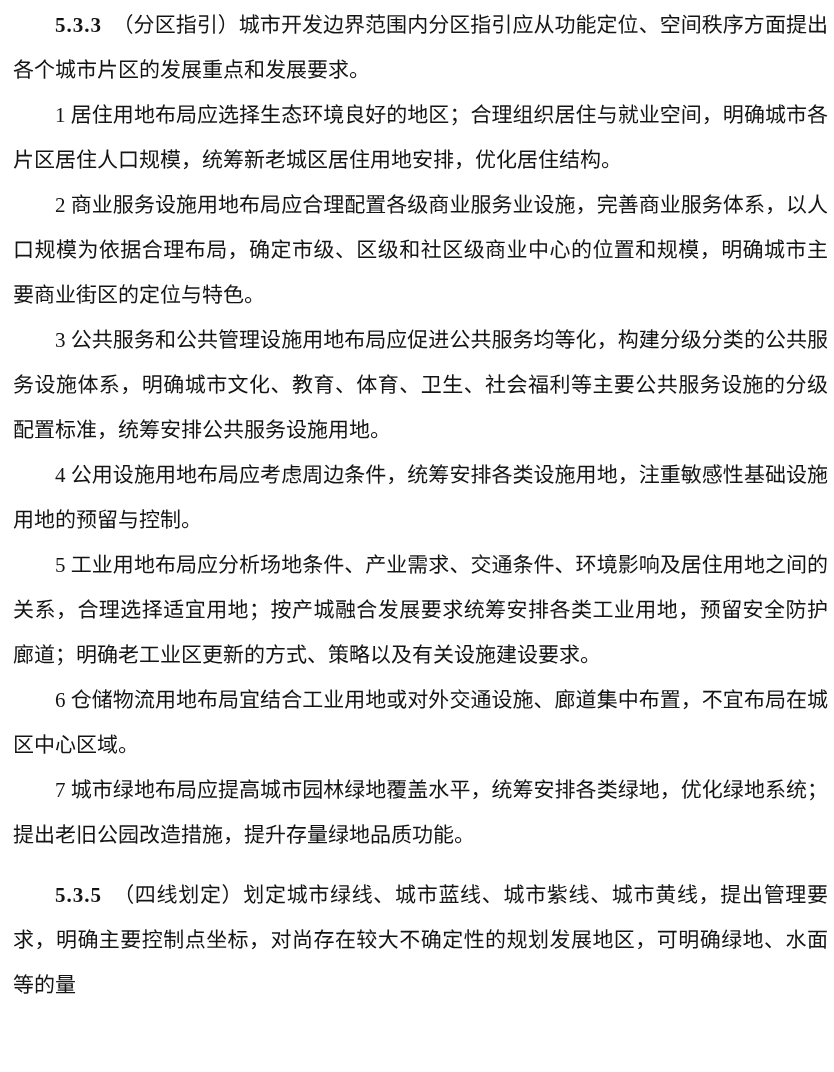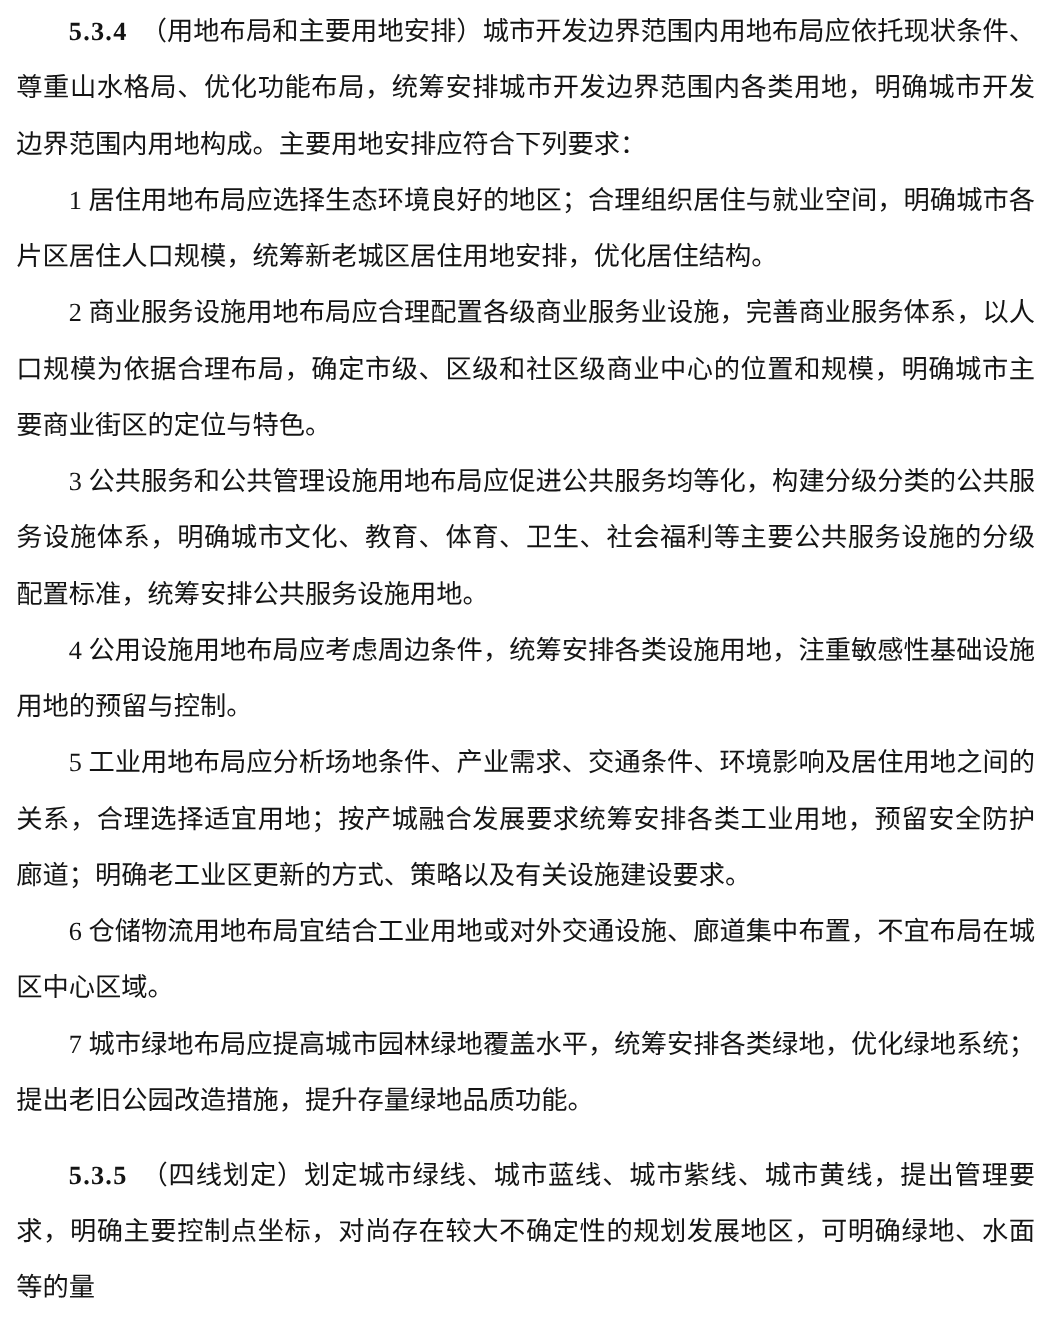--- a/index.html
+++ b/index.html
@@ -43,6 +43,7 @@
 
 <main class="page">
   <article class="doc">
+      <p class="para heading-para"><span class="sec-num">5.3.3</span><span>（分区指引）城市开发边界范围内分区指引应从功能定位、空间秩序方面提出各个城市片区的发展重点和发展要求。</span></p>
       <p class="para heading-para"><span class="sec-num">5.3.4</span><span>（用地布局和主要用地安排）城市开发边界范围内用地布局应依托现状条件、尊重山水格局、优化功能布局，统筹安排城市开发边界范围内各类用地，明确城市开发边界范围内用地构成。主要用地安排应符合下列要求：</span></p>
       <p class="para"><span>1 居住用地布局应选择生态环境良好的地区；合理组织居住与就业空间，明确城市各片区居住人口规模，统筹新老城区居住用地安排，优化居住结构。</span></p>
       <p class="para"><span>2 商业服务设施用地布局应合理配置各级商业服务业设施，完善商业服务体系，以人口规模为依据合理布局，确定市级、区级和社区级商业中心的位置和规模，明确城市主要商业街区的定位与特色。</span></p>

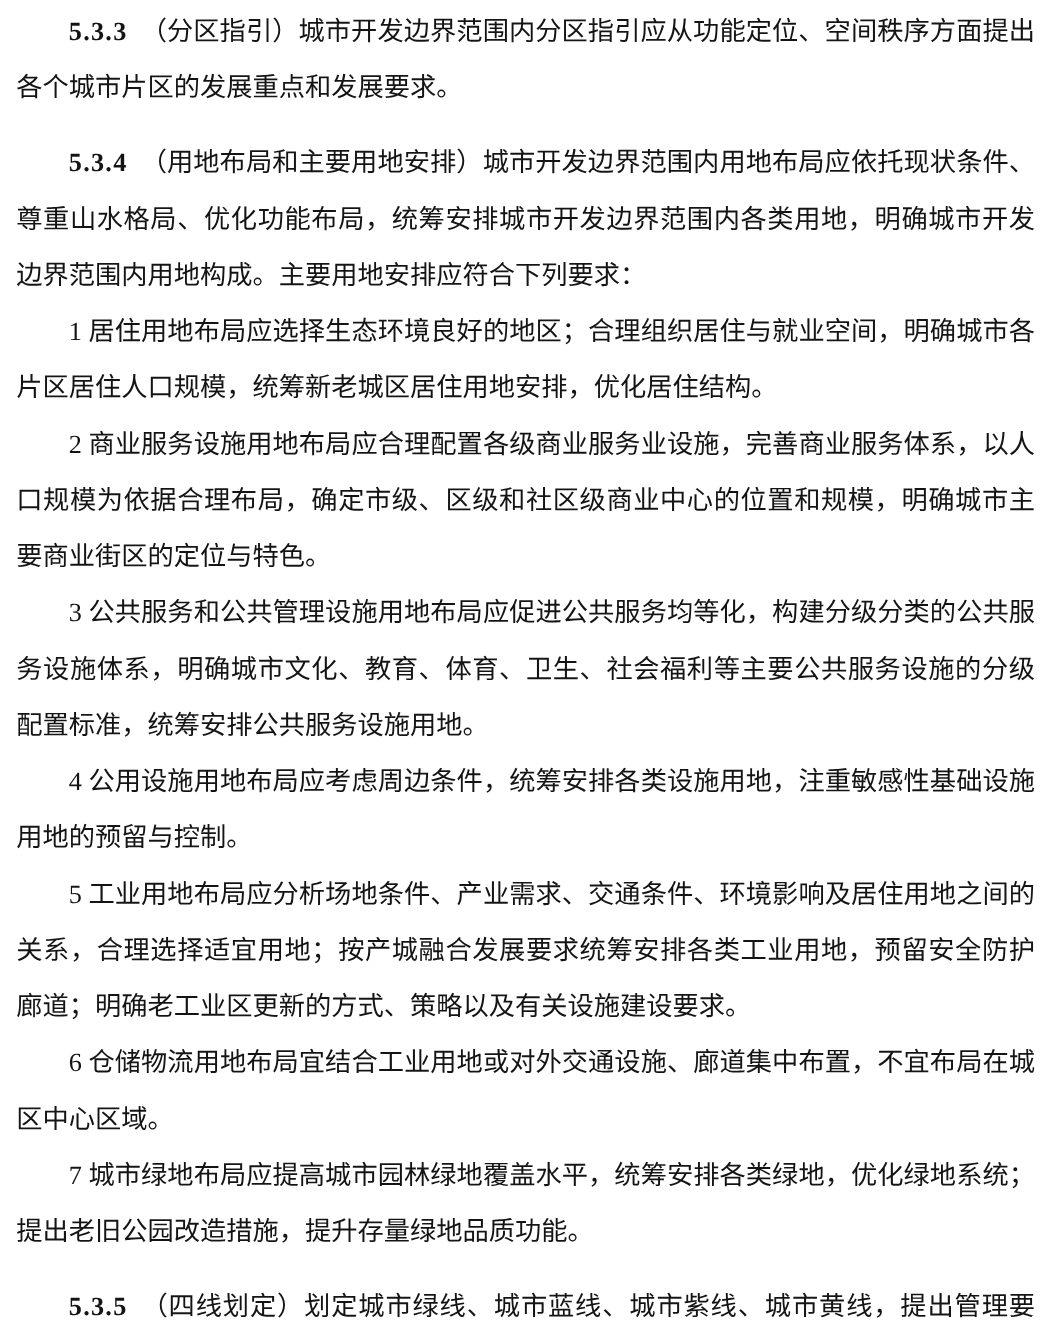--- a/index.html
+++ b/index.html
@@ -44,7 +44,6 @@
 <main class="page">
   <article class="doc">
       <p class="para heading-para"><span class="sec-num">5.3.3</span><span>（分区指引）城市开发边界范围内分区指引应从功能定位、空间秩序方面提出各个城市片区的发展重点和发展要求。</span></p>
-      <p class="para heading-para"><span class="sec-num">5.3.4</span><span>（用地布局和主要用地安排）城市开发边界范围内用地布局应依托现状条件、尊重山水格局、优化功能布局，统筹安排城市开发边界范围内各类用地，明确城市开发边界范围内用地构成。主要用地安排应符合下列要求：</span></p>
       <p class="para"><span>1 居住用地布局应选择生态环境良好的地区；合理组织居住与就业空间，明确城市各片区居住人口规模，统筹新老城区居住用地安排，优化居住结构。</span></p>
       <p class="para"><span>2 商业服务设施用地布局应合理配置各级商业服务业设施，完善商业服务体系，以人口规模为依据合理布局，确定市级、区级和社区级商业中心的位置和规模，明确城市主要商业街区的定位与特色。</span></p>
       <p class="para"><span>3 公共服务和公共管理设施用地布局应促进公共服务均等化，构建分级分类的公共服务设施体系，明确城市文化、教育、体育、卫生、社会福利等主要公共服务设施的分级配置标准，统筹安排公共服务设施用地。</span></p>

